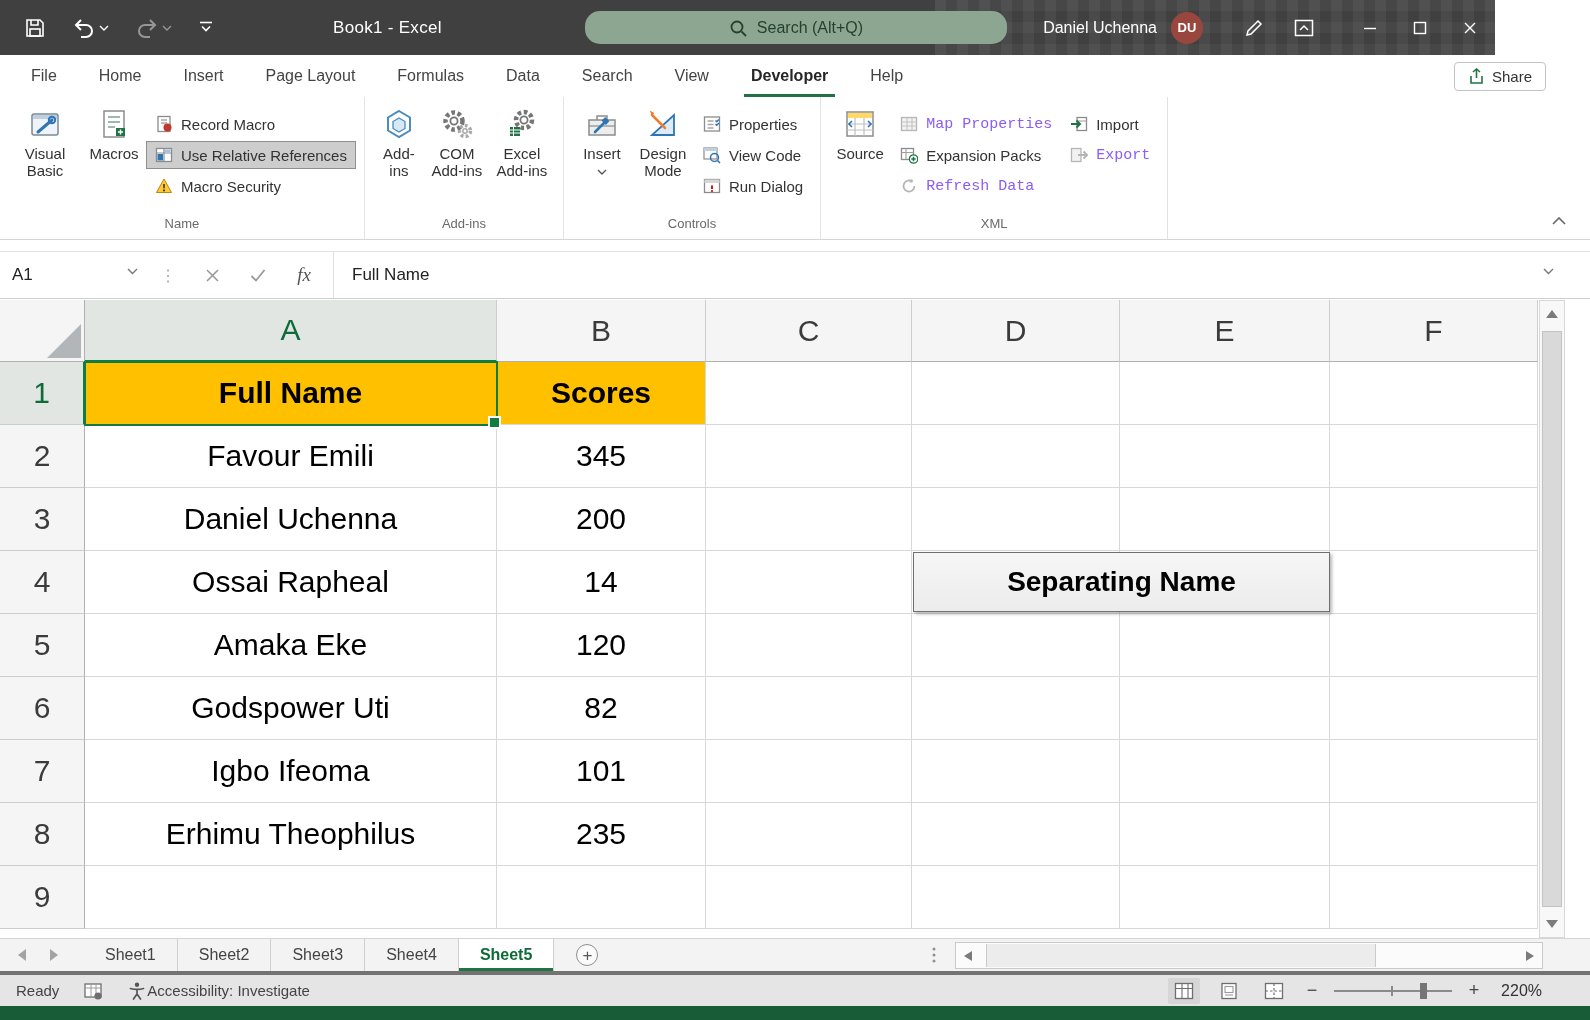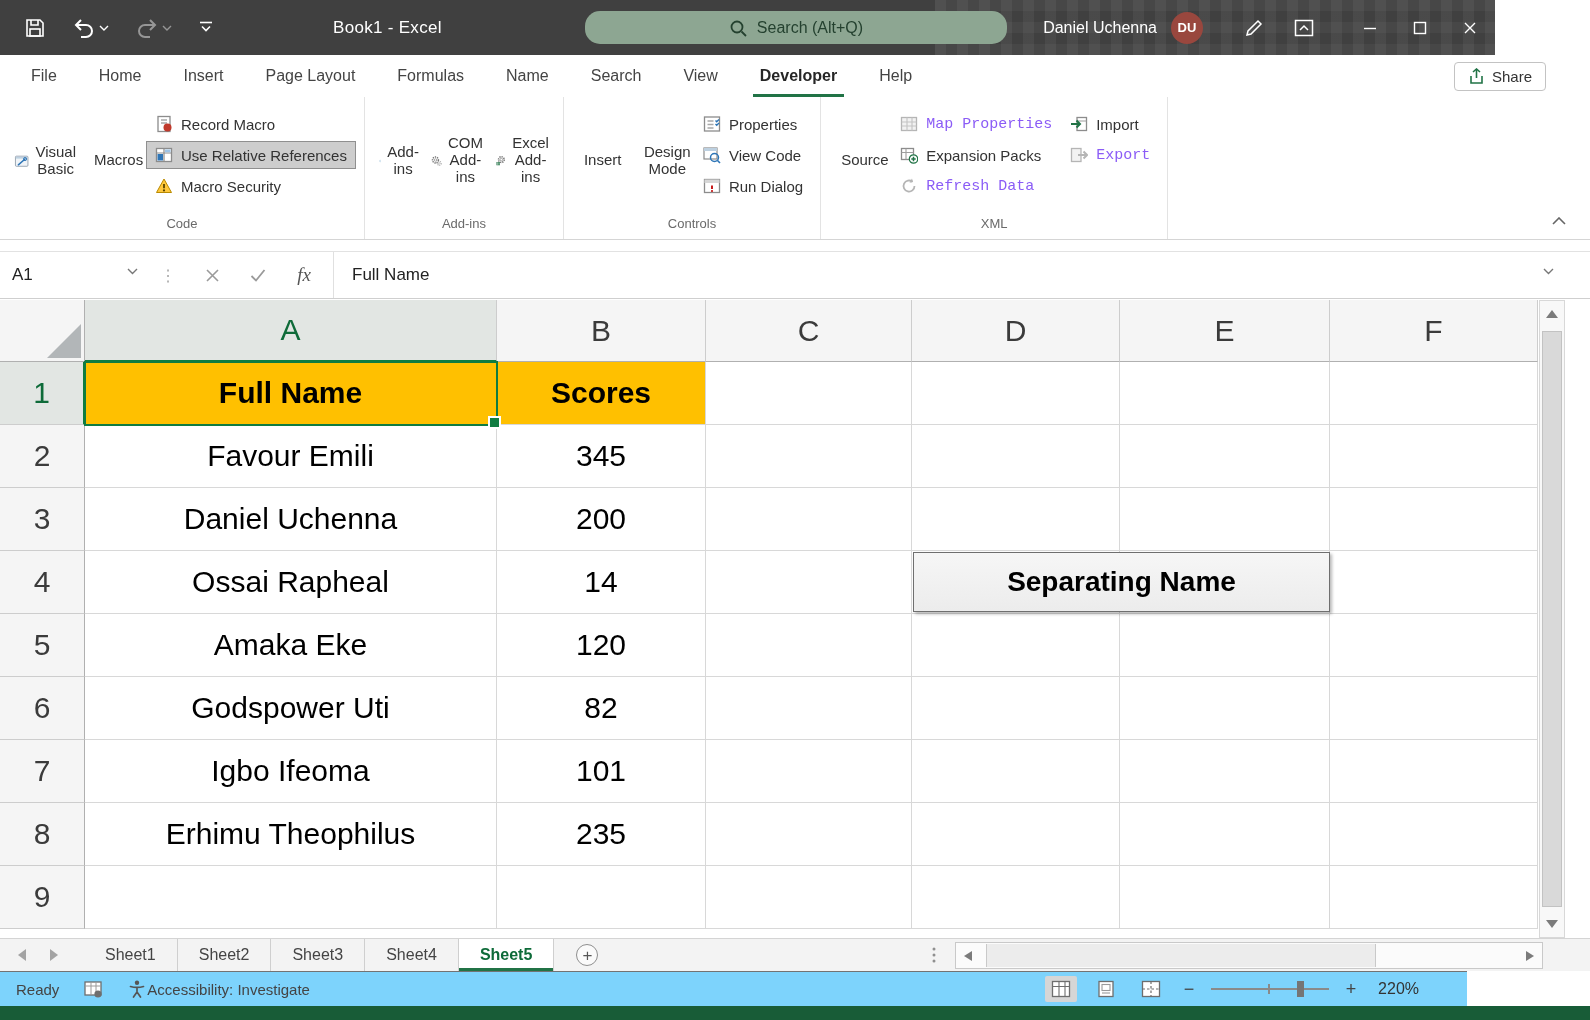--- a/index.html
+++ b/index.html
@@ -233,7 +233,7 @@
     <div class="mtab">Insert</div>
     <div class="mtab">Page Layout</div>
     <div class="mtab">Formulas</div>
-    <div class="mtab">Name</div>
+    <div class="mtab">Data</div>
     <div class="mtab">Search</div>
     <div class="mtab">View</div>
     <div class="mtab active">Developer</div>

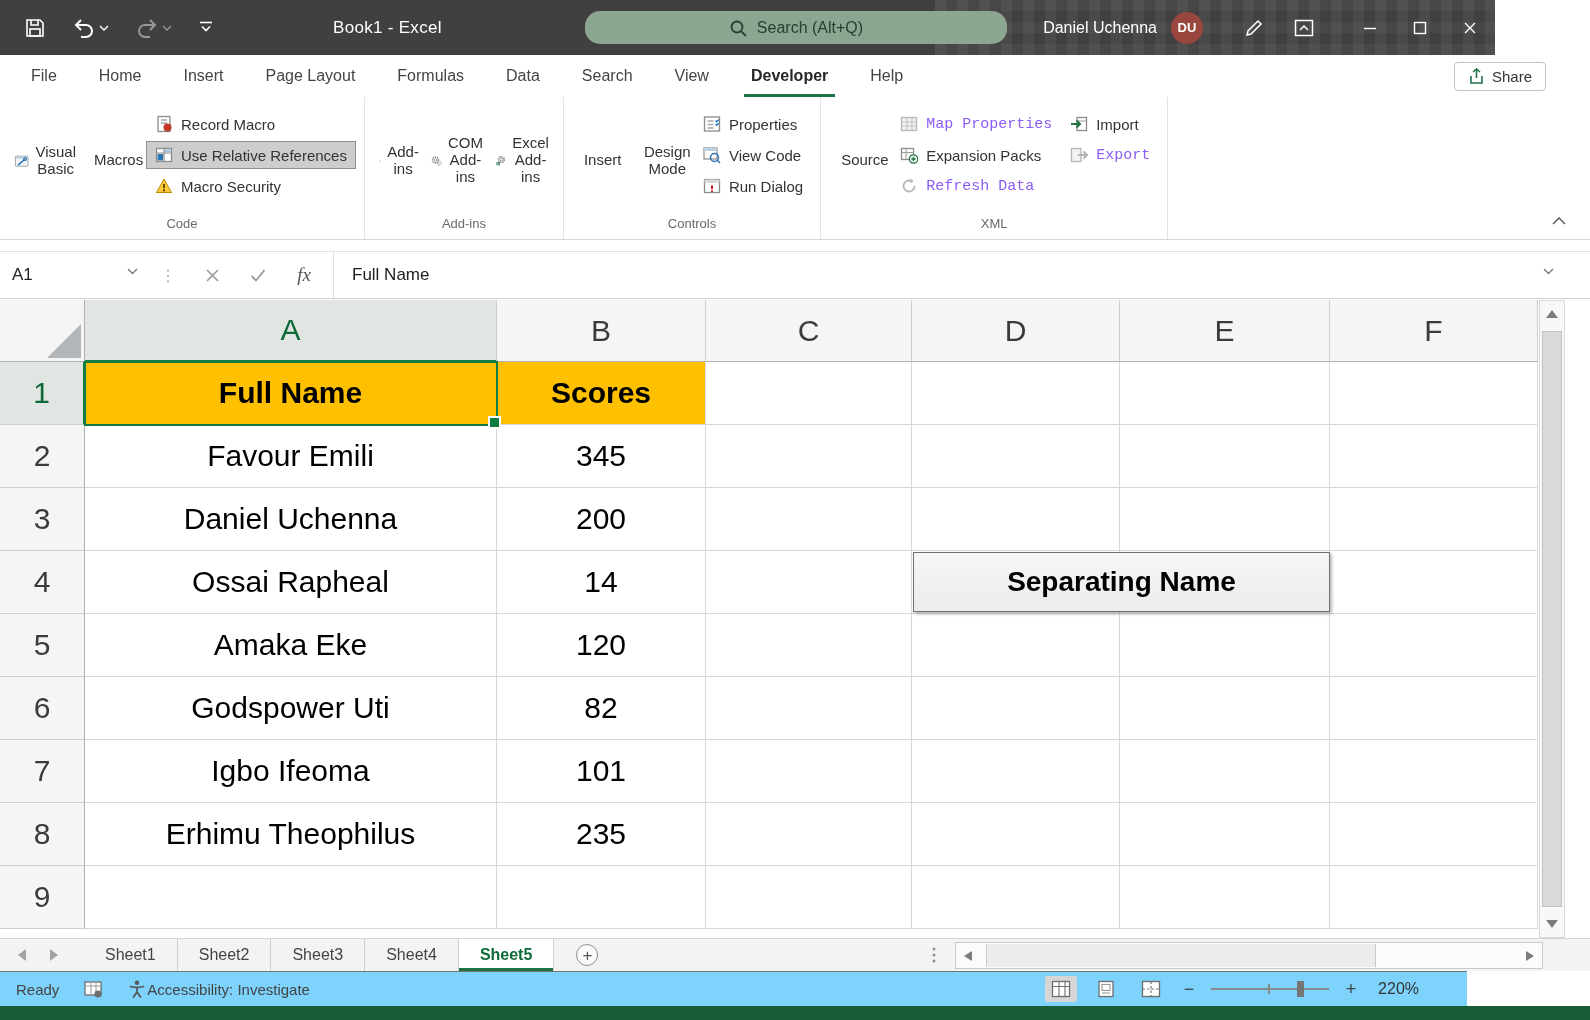--- a/index.html
+++ b/index.html
@@ -44,7 +44,7 @@
   .rgroup{display:flex;flex-direction:column;border-right:1px solid #E3E3E3;}
   .ritems{flex:1;display:flex;align-items:stretch;padding:4px 8px 0 8px;}
   .rlabel{height:26px;line-height:22px;text-align:center;font-size:13px;color:#6A6A6A;}
-  .rbtn-lg{display:flex;flex-direction:row;align-items:center;justify-content:flex-start;
+  .rbtn-lg{display:flex;flex-direction:column;align-items:center;justify-content:flex-start;
     gap:6px;padding:7px 6px 0;font-size:15px;color:#333;text-align:center;line-height:1.12;}
   .rcol{display:flex;flex-direction:column;gap:3px;padding-top:9px;}
   .rbtn-sm{display:flex;align-items:center;gap:8px;font-size:15px;color:#333;

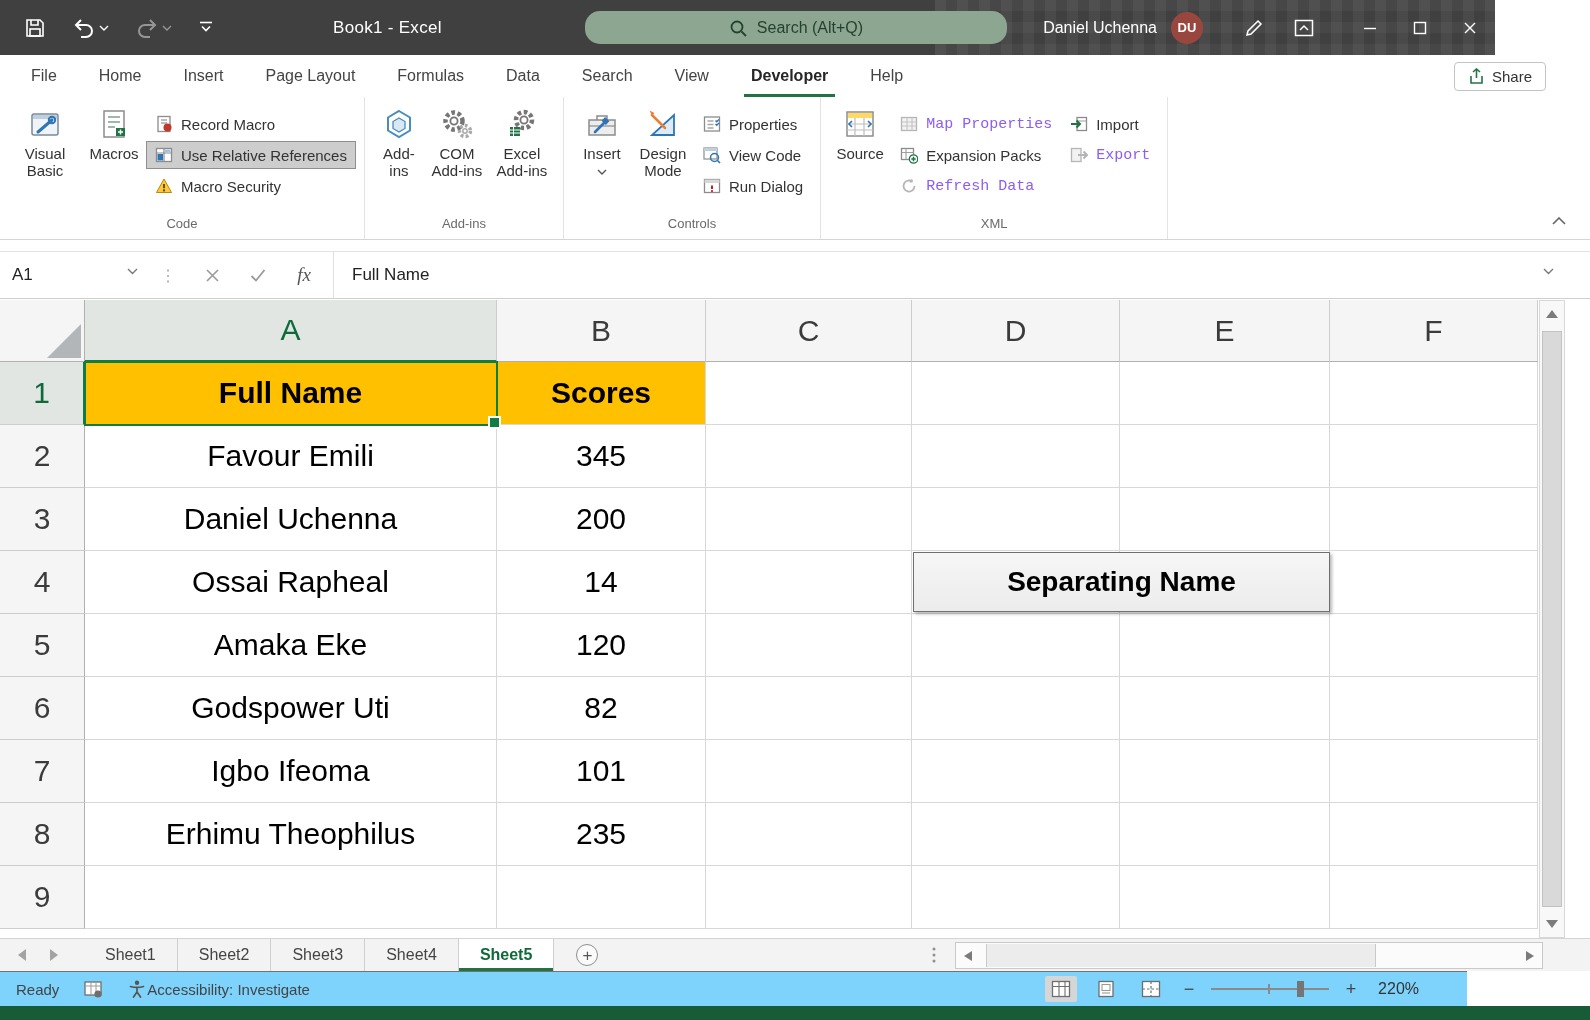--- a/index.html
+++ b/index.html
@@ -298,7 +298,7 @@
           </div>
         </div>
       </div>
-      <div class="rlabel">Code</div>
+      <div class="rlabel">Name</div>
     </div>
 
     <div class="rgroup">

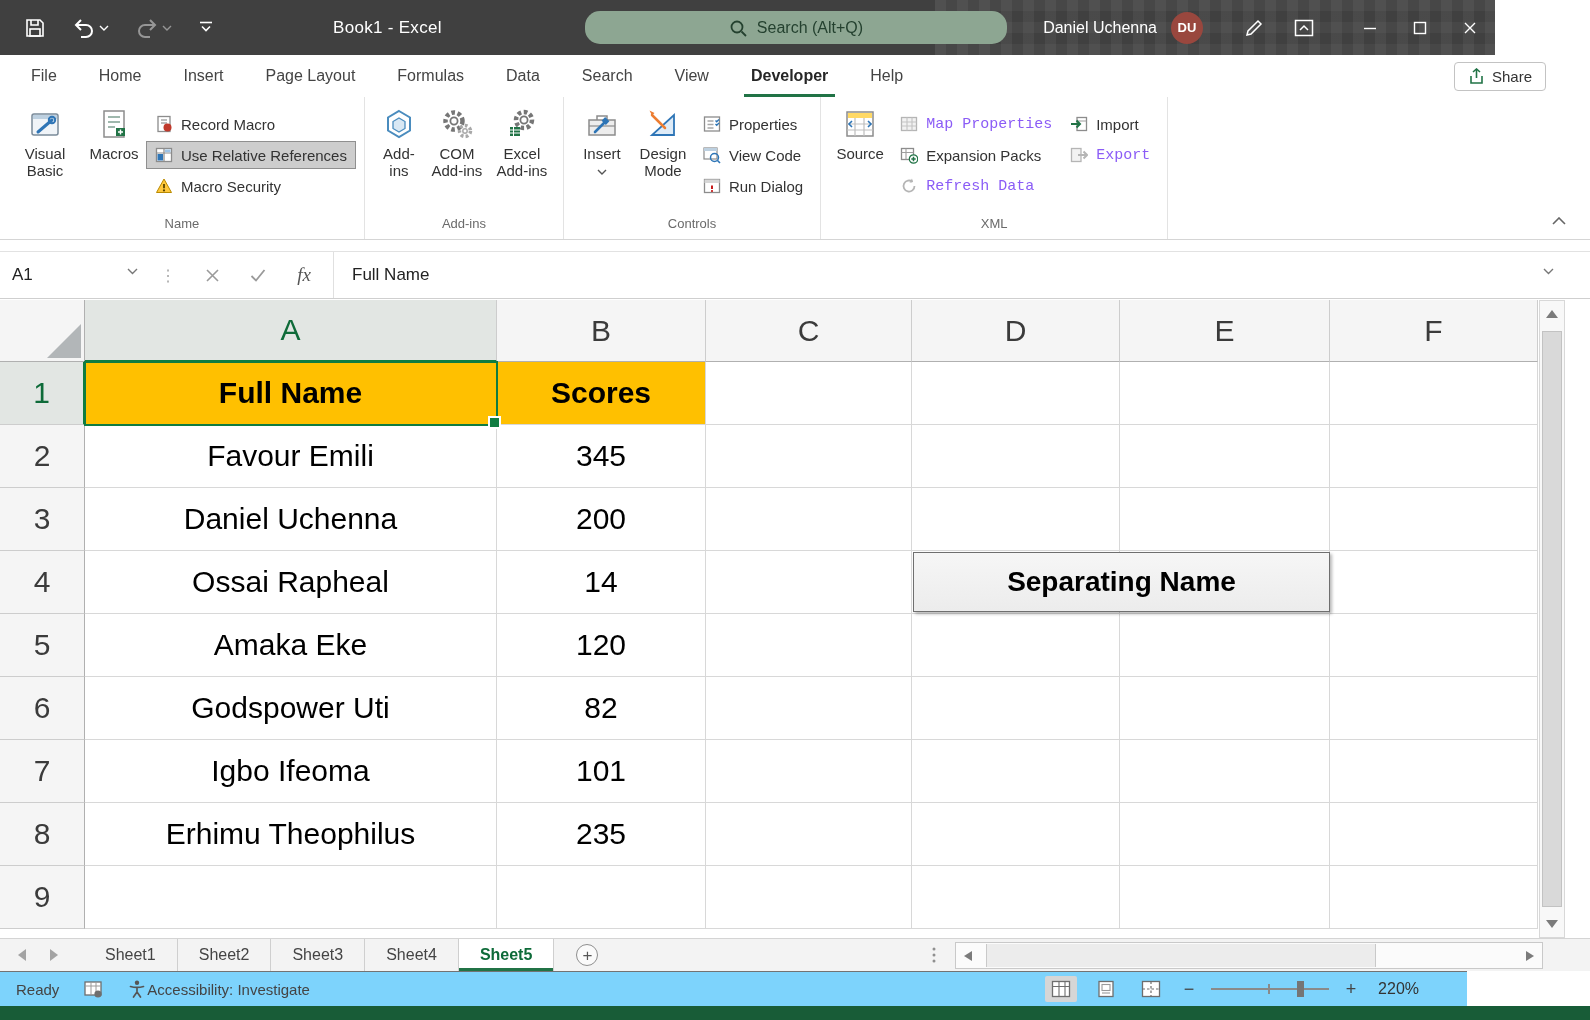--- a/index.html
+++ b/index.html
@@ -123,8 +123,8 @@
     border-left:1px solid #C9C9C9;border-right:1px solid #C9C9C9;}
 
   
-  .statusbar{position:absolute;left:0;top:971px;width:1467px;height:35px;background:#7dd3fc;
-    border-top:1px solid #737373;display:flex;align-items:center;font-size:15px;color:#444;}
+  .statusbar{position:absolute;left:0;top:971px;width:1590px;height:35px;background:#e5e5e5;
+    border-top:4px solid #737373;display:flex;align-items:center;font-size:15px;color:#444;}
   .sb-left{display:flex;align-items:center;gap:24px;margin-left:16px;}
   .sb-acc{display:flex;align-items:center;}
   .sb-right{margin-left:auto;display:flex;align-items:center;gap:13px;margin-right:48px;}

